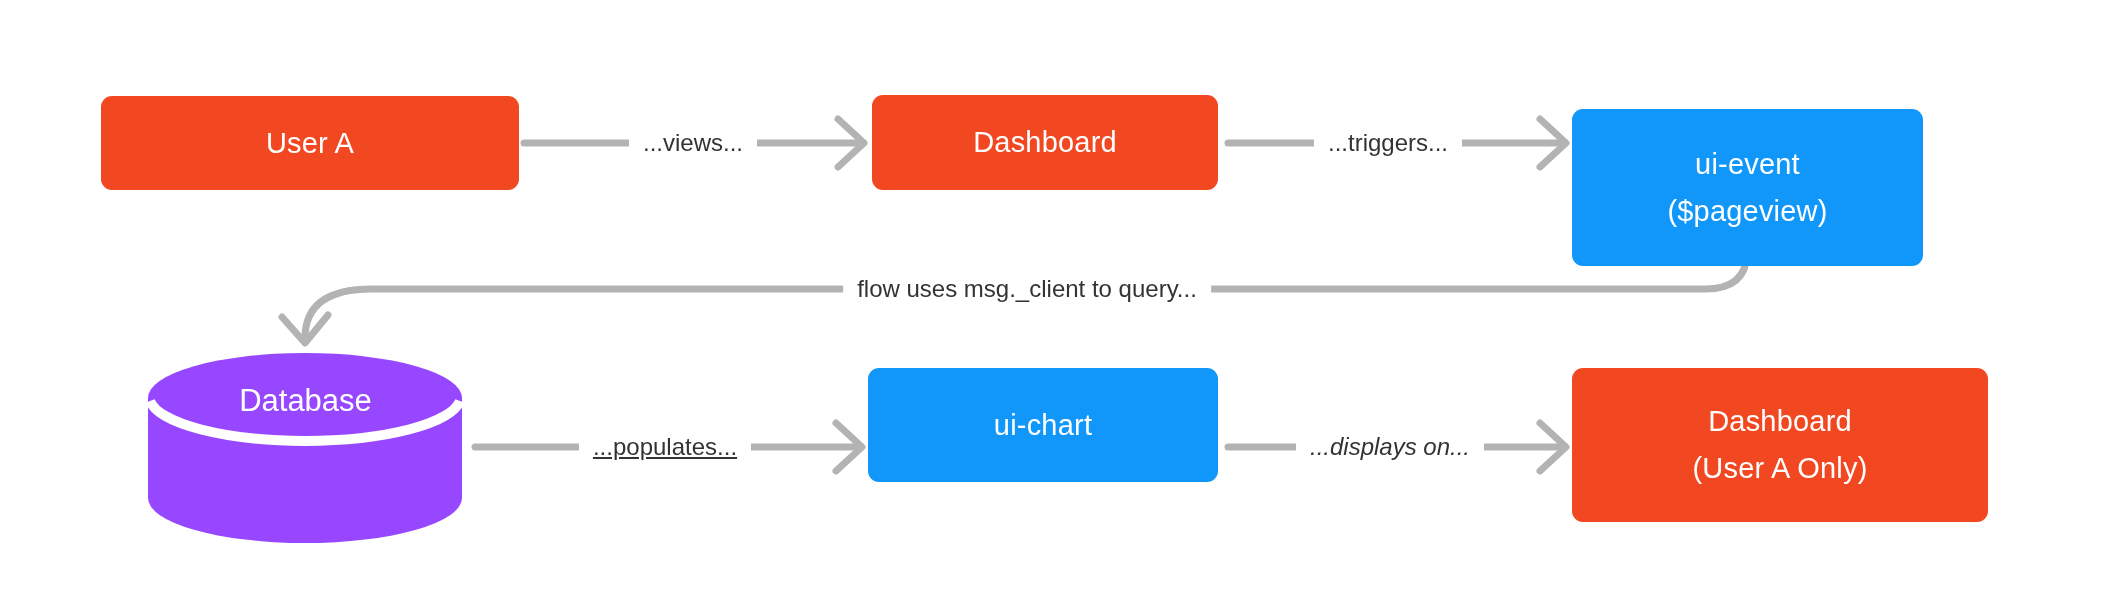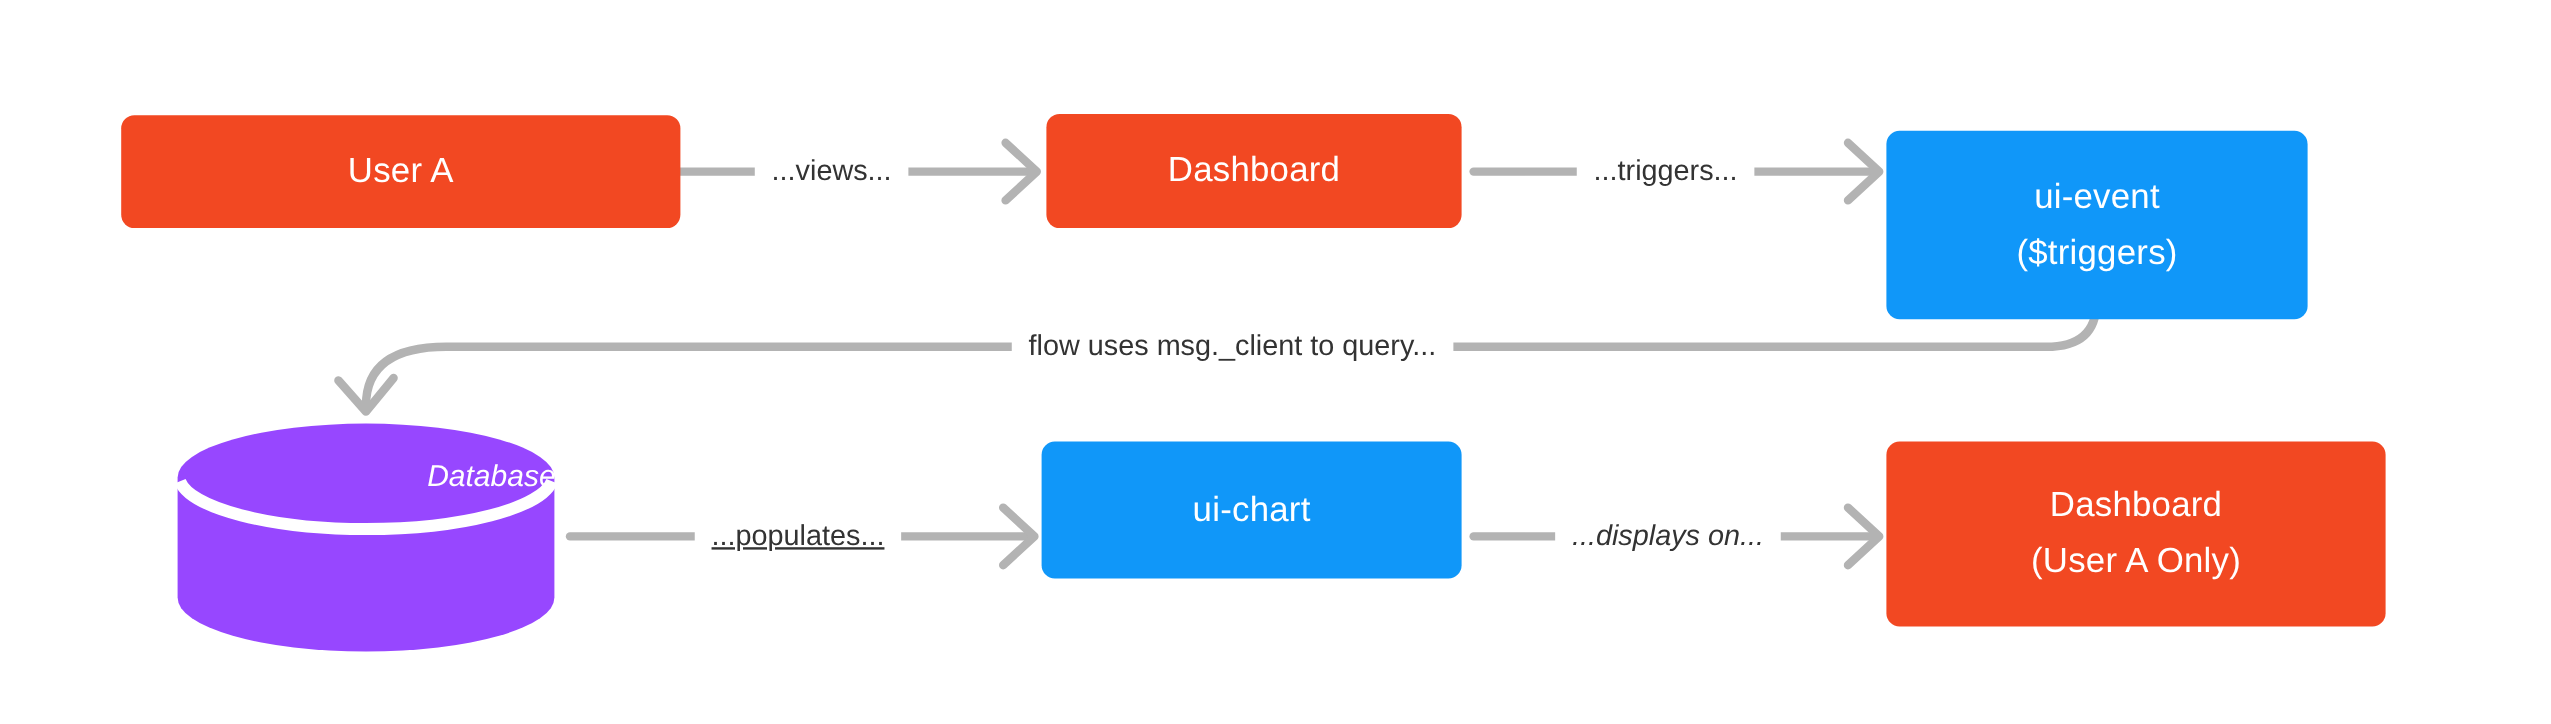--- a/index.html
+++ b/index.html
@@ -66,7 +66,7 @@
     </g>
   </svg>
 
-  <div class="node orange" style="left:101px; top:96px; width:466px; height:94px;">
+  <div class="node orange" style="left:101px; top:96px; width:418px; height:94px;">
     <span>User A</span>
   </div>
 

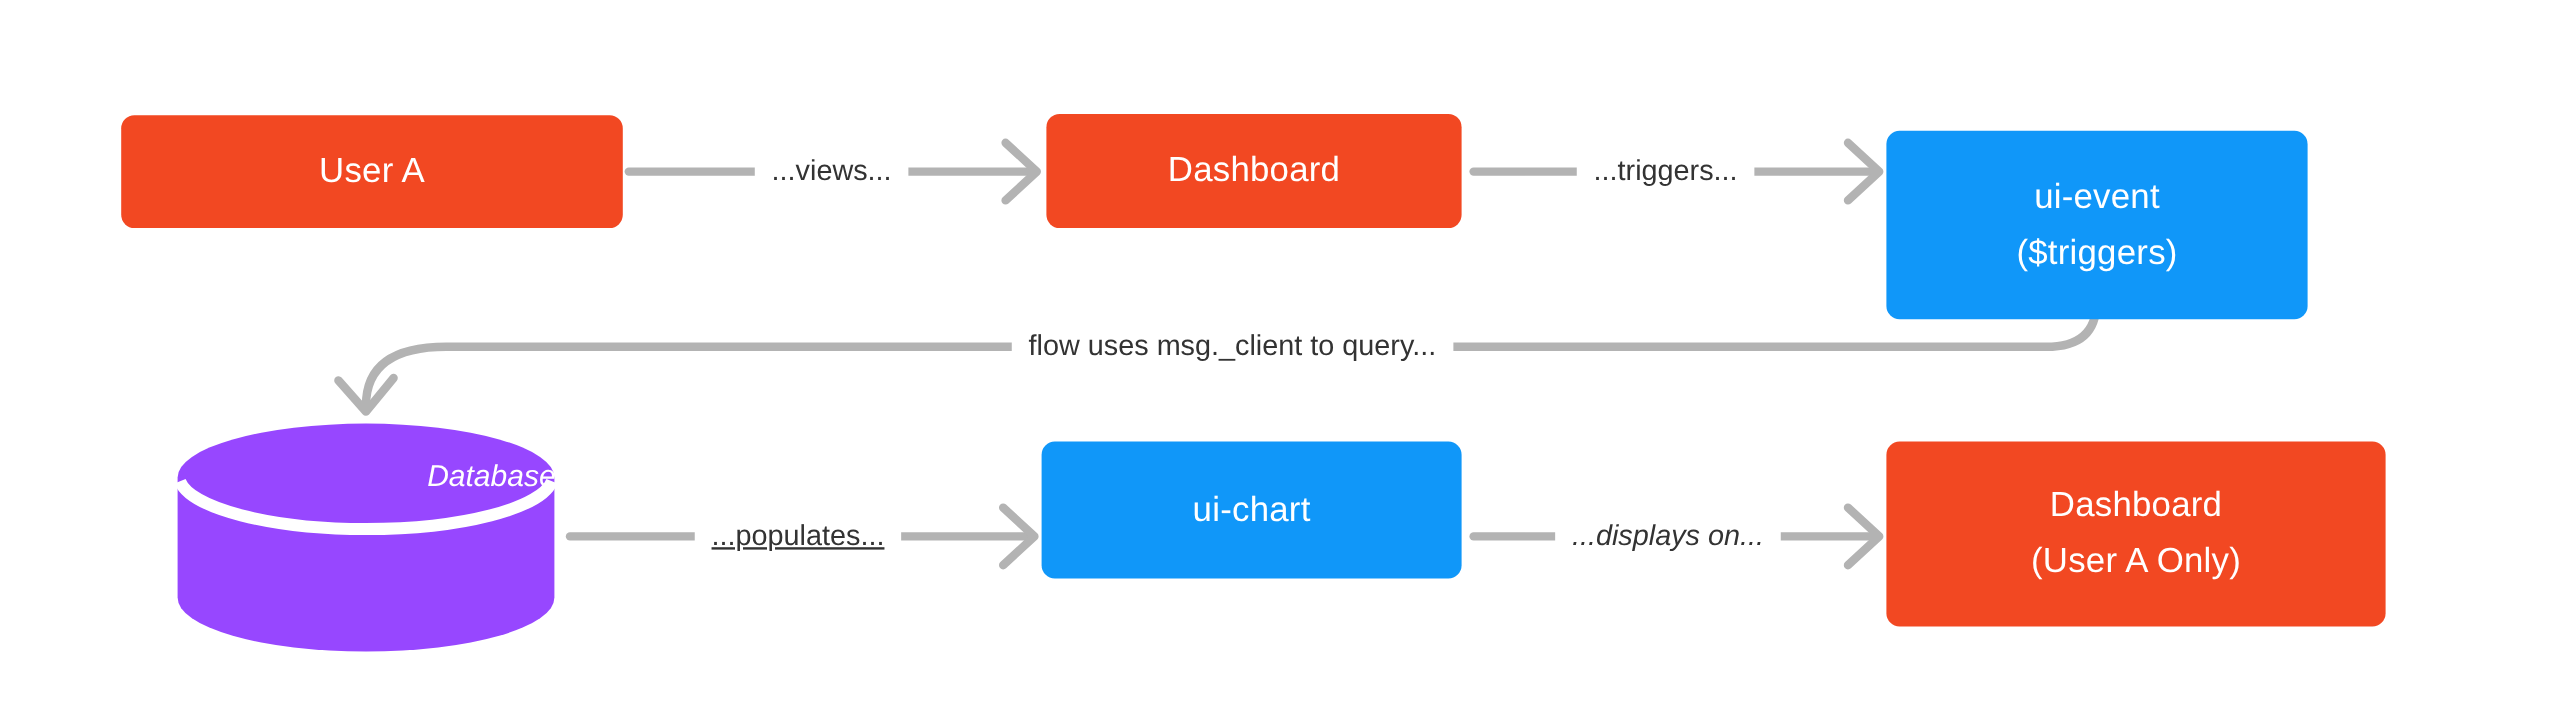--- a/index.html
+++ b/index.html
@@ -77,7 +77,7 @@
   <div class="node blue" style="left:1572px; top:65px; width:351px; height:157px;margin-top:44px;">
     <span>
       <span style="display:block">ui-event</span>
-      <span style="display:block">($triggers)</span>
+      <span style="display:block">($pageview)</span>
     </span>
   </div>
 

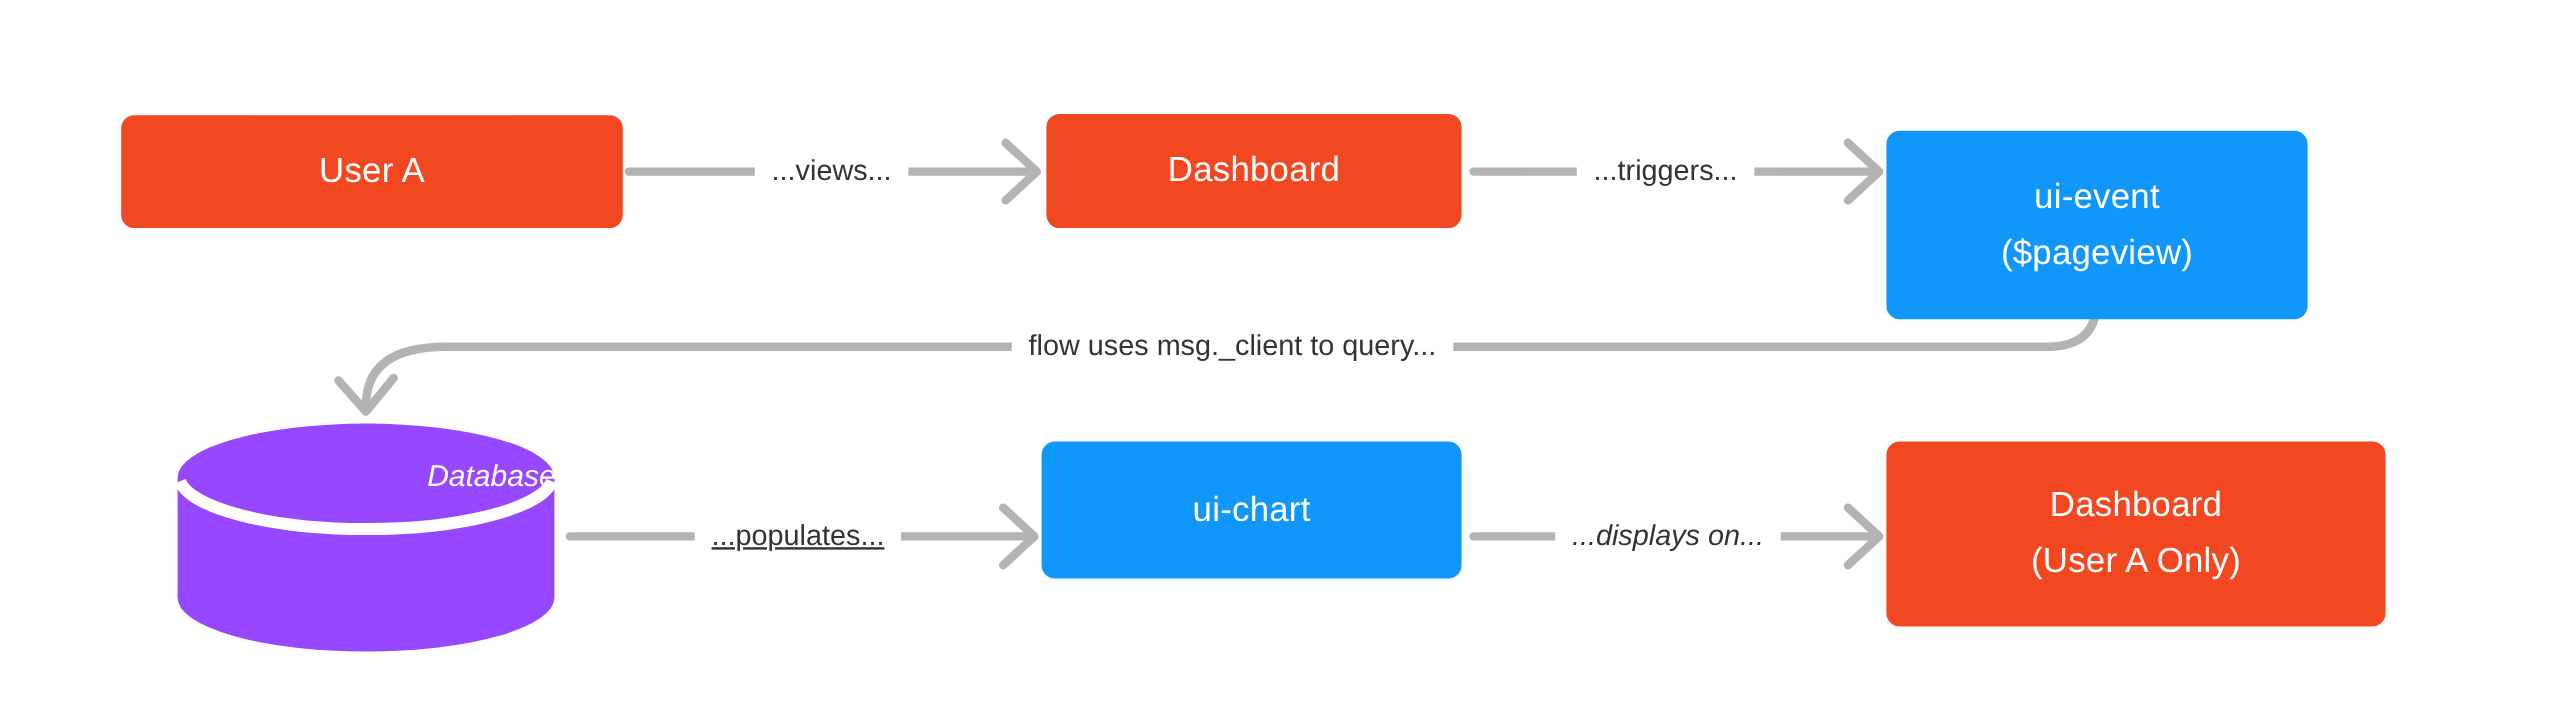--- a/index.html
+++ b/index.html
@@ -26,9 +26,8 @@
   .cyl-label {
     position: absolute; z-index: 2;
     color: var(--node-text, #fff);
-    font-size: 25px; text-align: right;
+    font-size: 31px; text-align: center;
     pointer-events: none;
-    font-style: italic;
   }
   .edge-label {
     position: absolute; z-index: 3;

